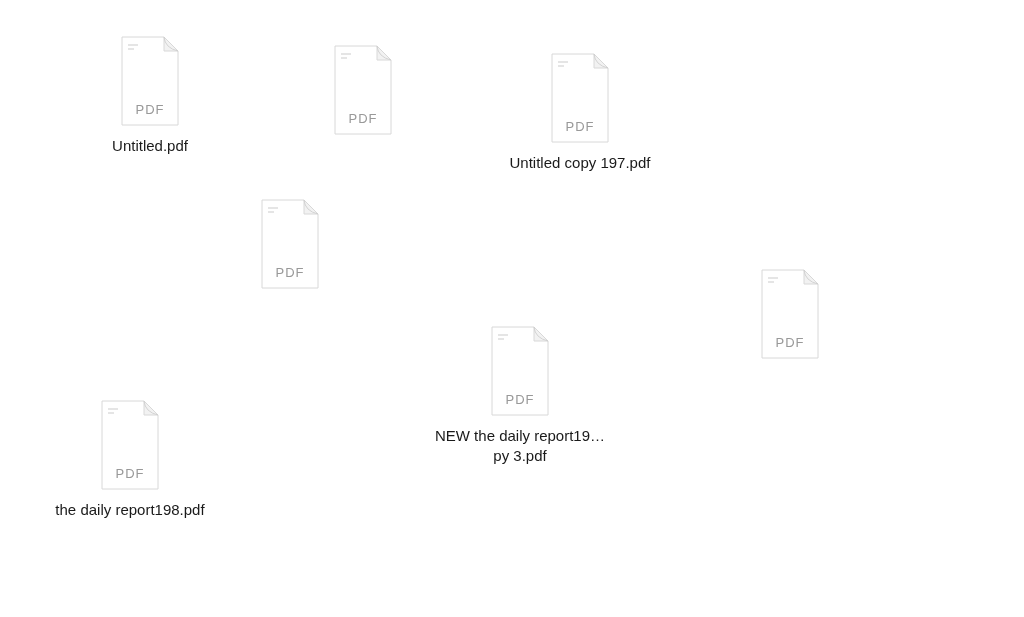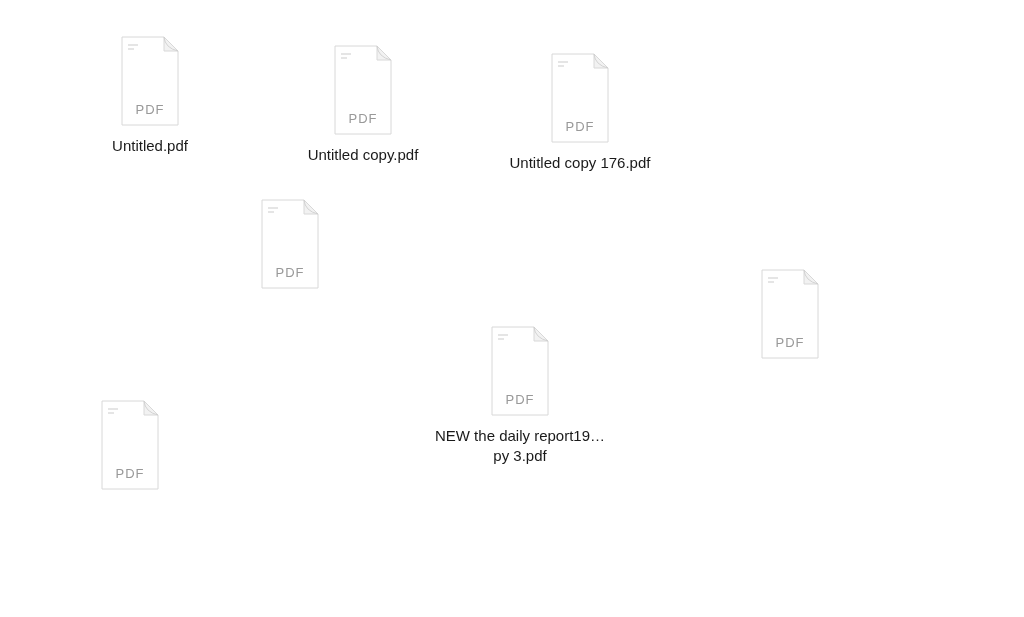--- a/index.html
+++ b/index.html
@@ -82,7 +82,6 @@
     </svg>
     <div class="file-type-label">PDF</div>
   </div>
-  <div class="file-name">Untitled copy.pdf</div>
 </div>
 
 <div class="file-item" style="left:490px; top:52px;">

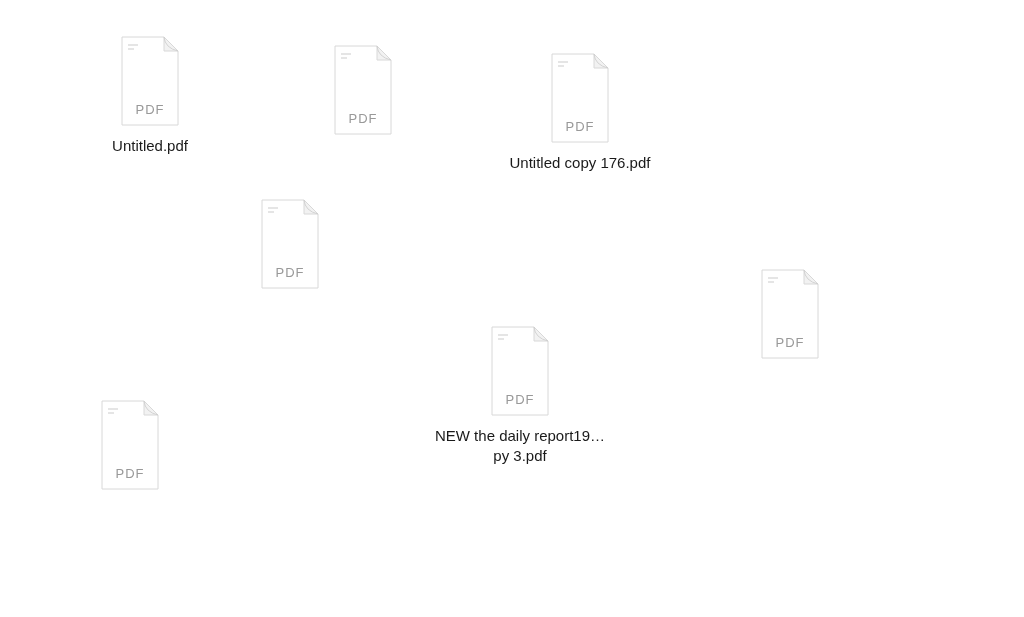--- a/index.html
+++ b/index.html
@@ -95,7 +95,7 @@
     </svg>
     <div class="file-type-label">PDF</div>
   </div>
-  <div class="file-name">Untitled copy 176.pdf</div>
+  <div class="file-name">Untitled copy 197.pdf</div>
 </div>
 
 <div class="file-item" style="left:200px; top:198px;">

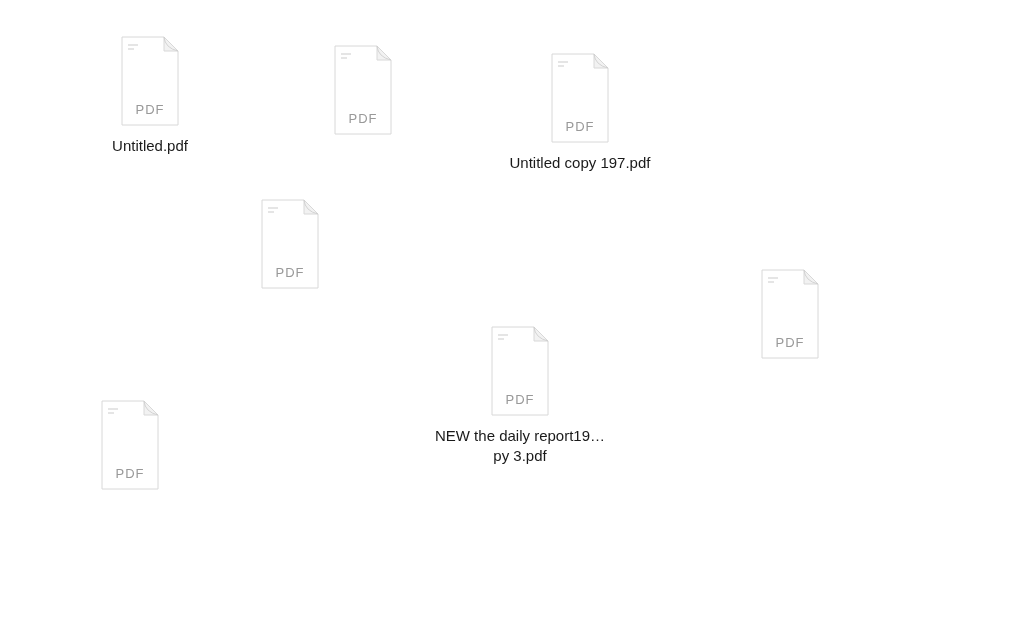--- a/index.html
+++ b/index.html
@@ -149,6 +149,7 @@
     </svg>
     <div class="file-type-label">PDF</div>
   </div>
+  <div class="file-name">the daily report198.pdf</div>
 </div>
 
 </body></html>

